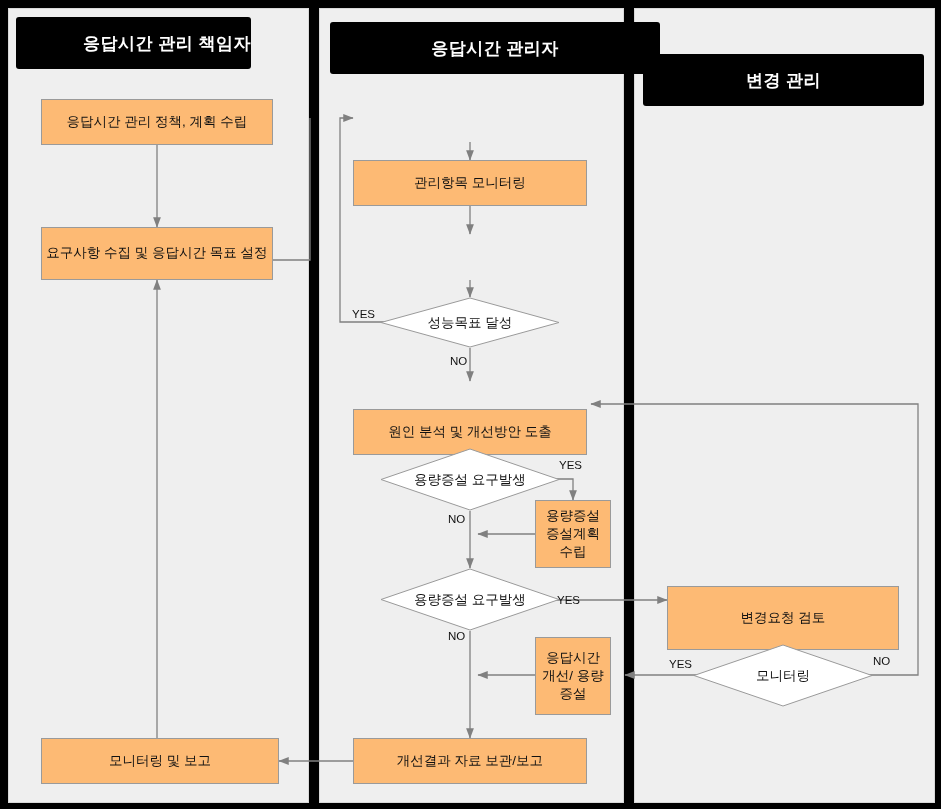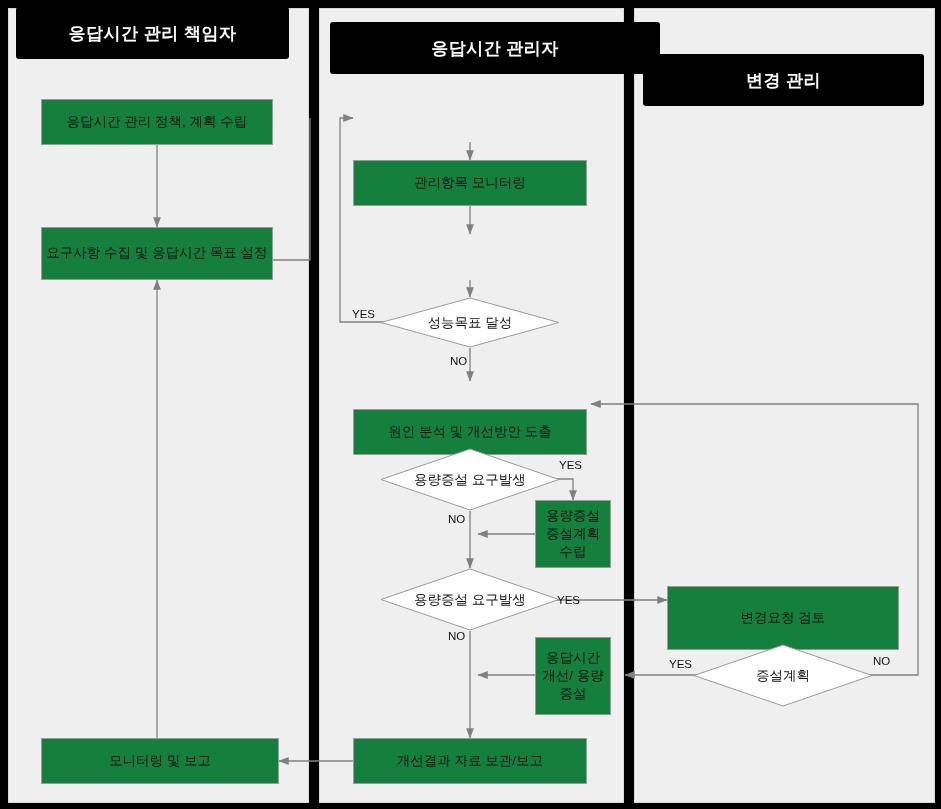--- a/index.html
+++ b/index.html
@@ -145,7 +145,7 @@
     </g>
   </svg>
 
-  <div class="lane-header" style="left:16px; top:7px; width:273px; height:52px;">
+  <div class="lane-header" style="left:16px; top:17px; width:235px; height:52px;justify-content:flex-end;">
     <span>응답시간 관리 책임자</span>
   </div>
   <div class="lane-header" style="left:330px; top:22px; width:330px; height:52px;">

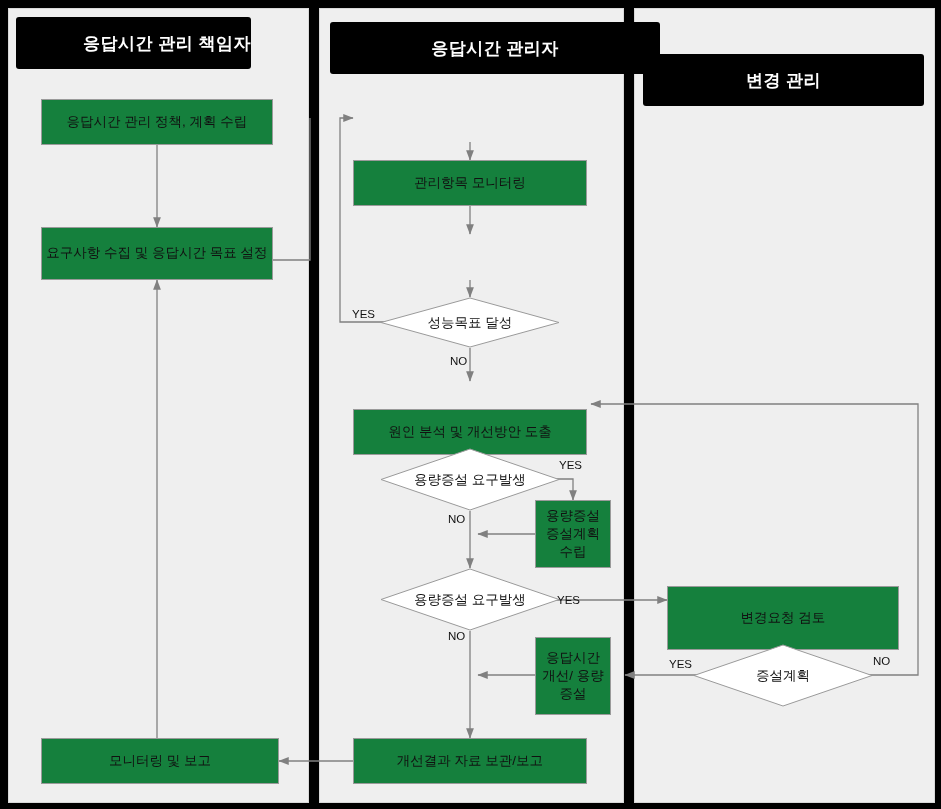--- a/index.html
+++ b/index.html
@@ -39,7 +39,7 @@
   }
   .node {
     position: absolute;
-    background: #15803d;
+    background: #fdba74;
     border: 1px solid #9a9a9a;
     display: flex;
     align-items: center;

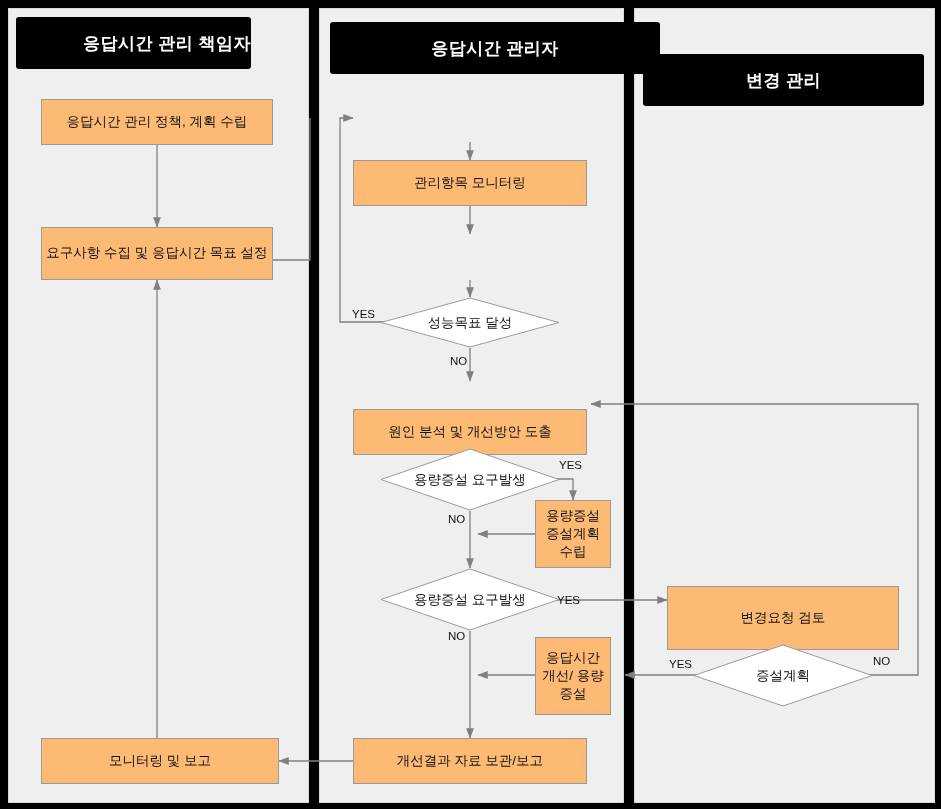--- a/index.html
+++ b/index.html
@@ -214,7 +214,7 @@
     <svg width="180" height="63" viewBox="0 0 180 63">
       <polygon points="90,1 179,31.5 90,62 1,31.5" fill="#ffffff" stroke="#9a9a9a" stroke-width="1"></polygon>
     </svg>
-    <div class="dia-label">증설계획</div>
+    <div class="dia-label">모니터링</div>
   </div>
 
   <div class="edge-label" style="left:352px; top:308px;">YES</div>

